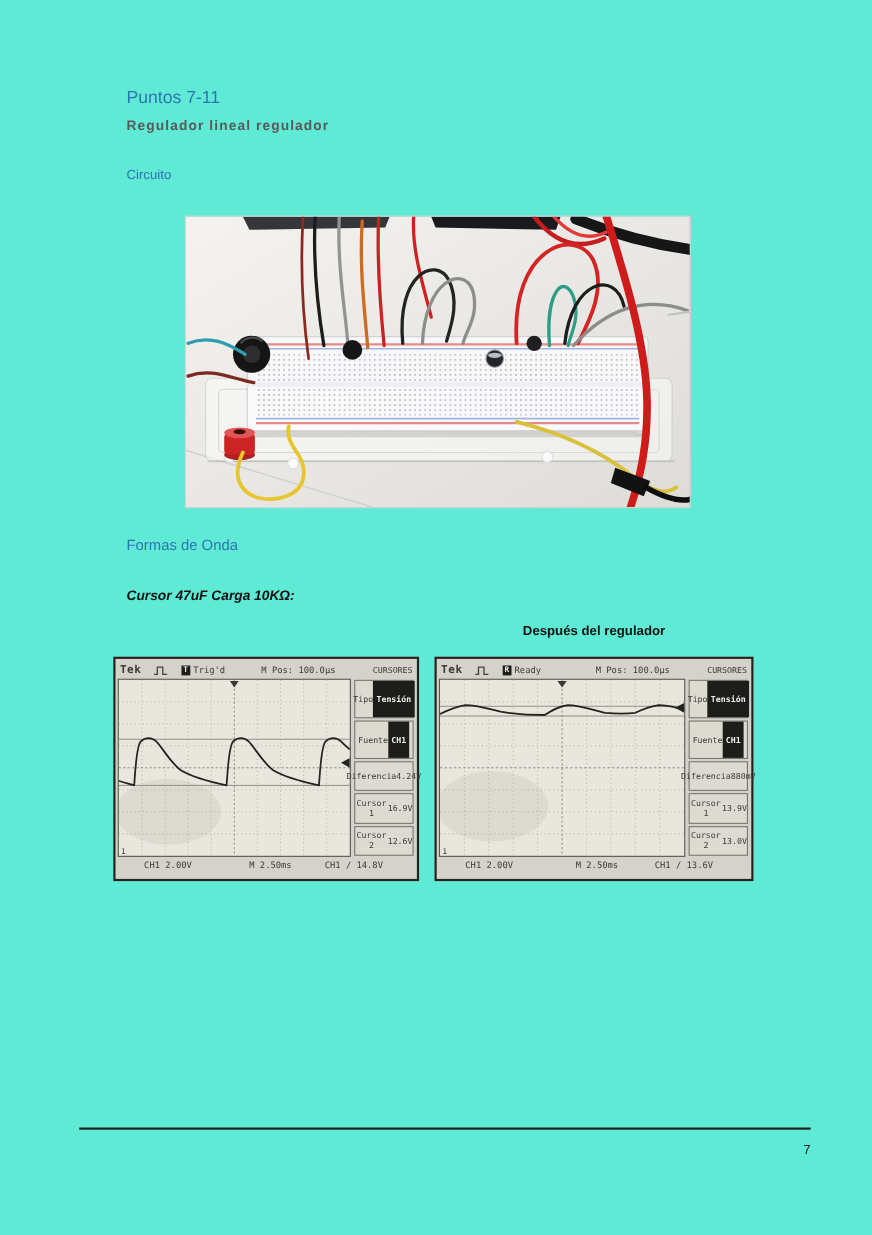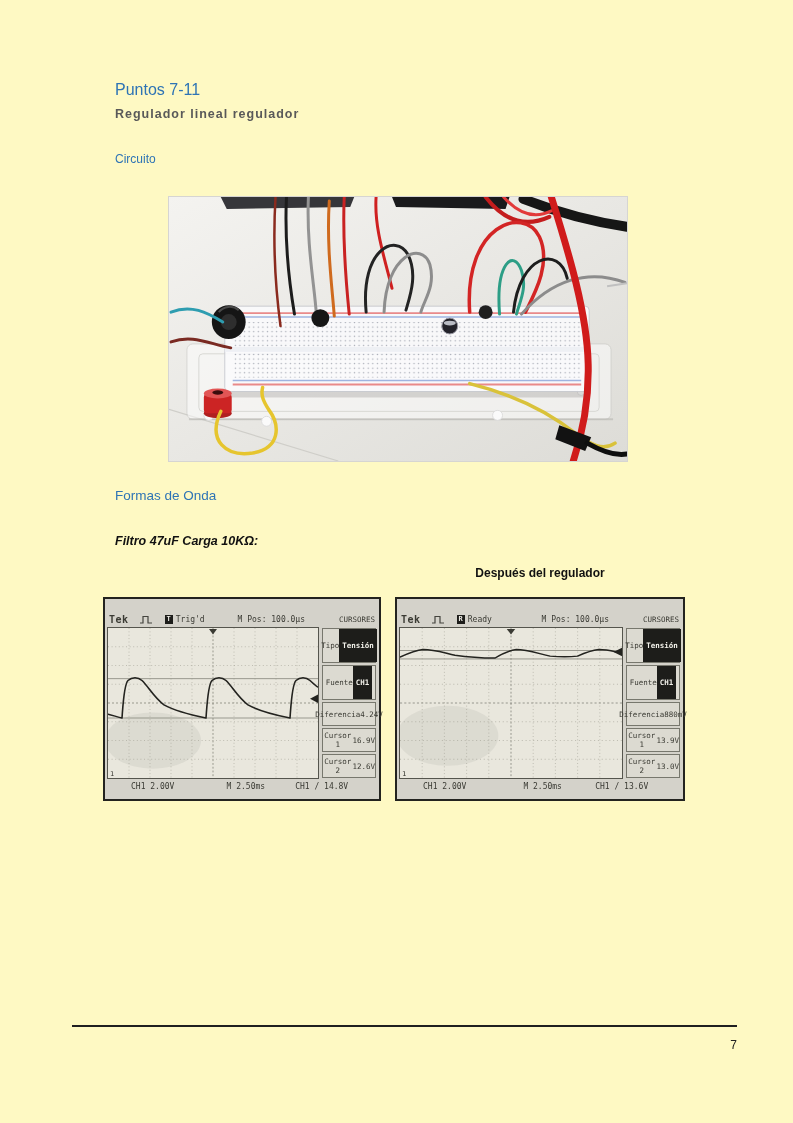--- a/index.html
+++ b/index.html
@@ -3,7 +3,7 @@
 <meta charset="utf-8">
 <style>
   html,body{margin:0;padding:0;background:#ffffff;}
-  .page{position:relative;width:793px;height:1123px;background:#fef9c3;overflow:hidden;
+  .page{position:relative;width:793px;height:1123px;background:#5eead4;overflow:hidden;
         font-family:"Liberation Sans",sans-serif;color:#1a1a1a;}
 
   .h-blue{position:absolute;color:#2E74B5;font-weight:400;}

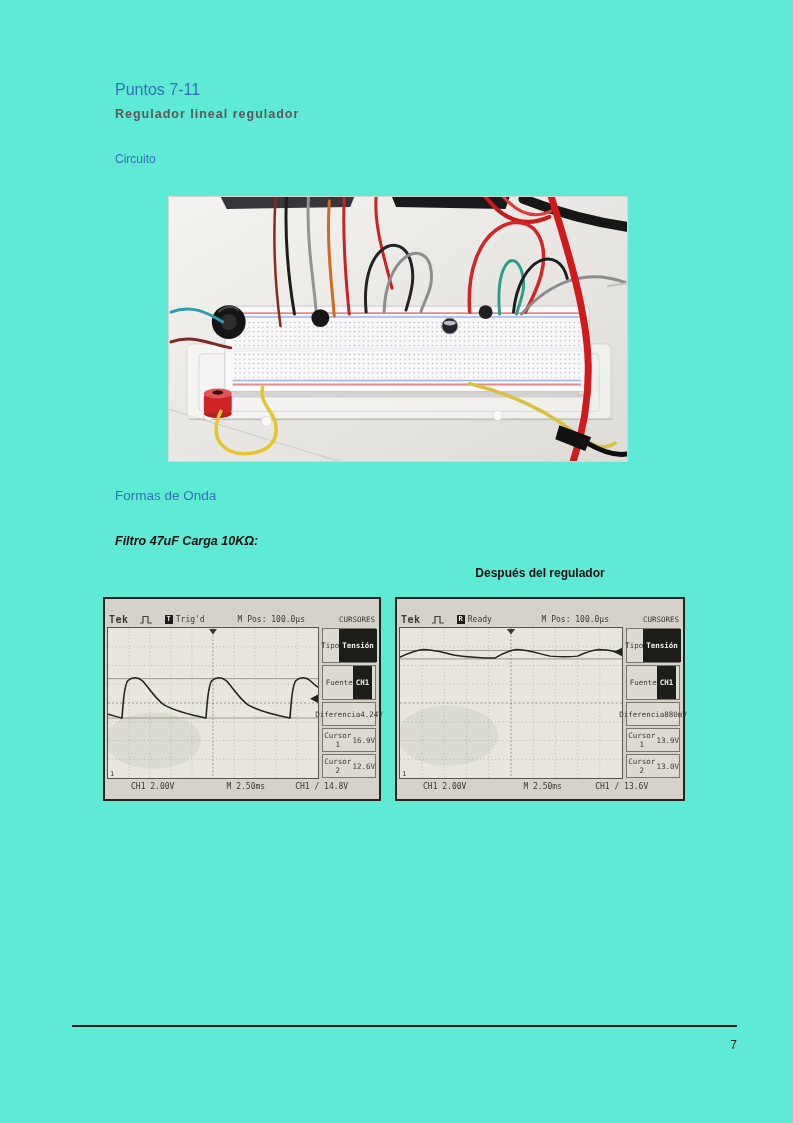--- a/index.html
+++ b/index.html
@@ -137,7 +137,7 @@
   </div>
 
   <div class="h-blue" style="left:115px;top:488px;font-size:13.5px;text-align:center;">Formas de Onda</div>
-  <div class="filter-note" style="left:115px;top:534px;">Filtro 47uF Carga 10KΩ:</div>
+  <div class="filter-note" style="left:115px;top:534px;">Cursor 47uF Carga 10KΩ:</div>
 
   <div class="scope-title" style="left:395px;top:566px;width:290px;">Después del regulador</div>
 

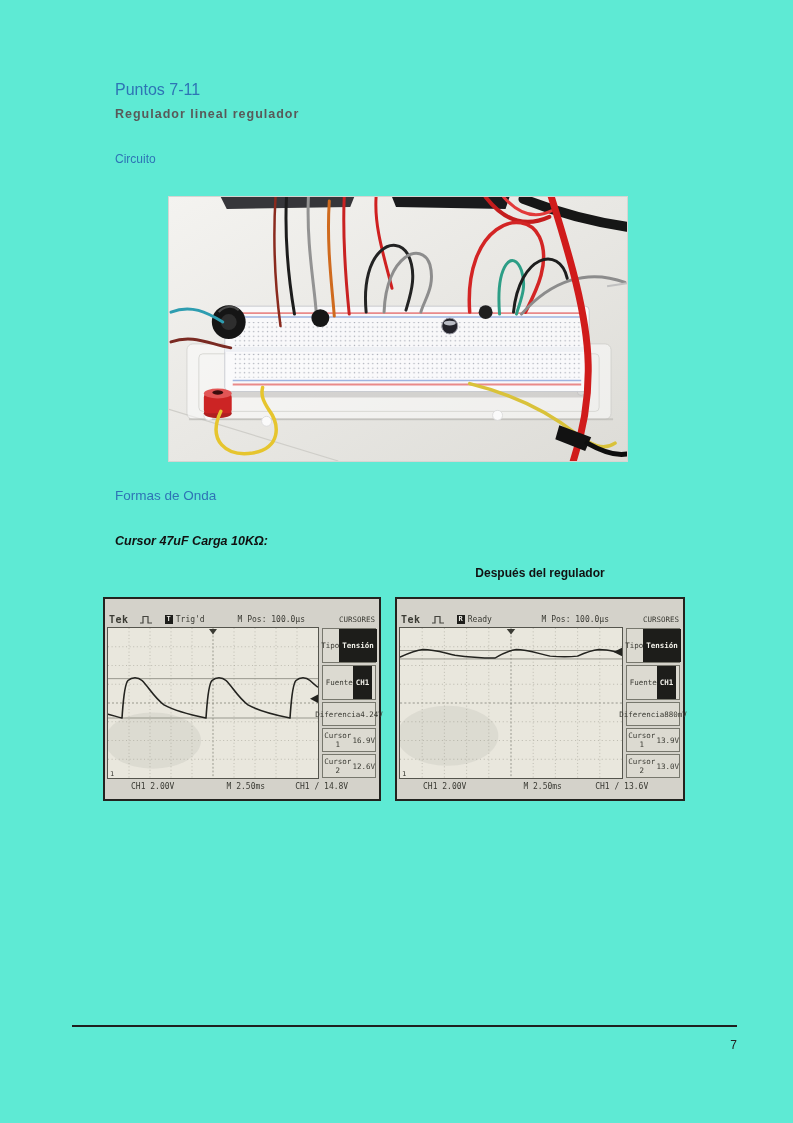--- a/index.html
+++ b/index.html
@@ -20,7 +20,7 @@
   .scope{position:absolute;height:204px;background:#d4d2ca;border:2px solid #23231f;box-sizing:border-box;
          display:flex;flex-direction:column;color:#3a3a33;
          font-family:"DejaVu Sans Mono",monospace;}
-  .scope-header{height:15px;display:flex;align-items:center;padding:13px 4px 0 4px;font-size:8px;white-space:nowrap;}
+  .scope-header{height:15px;display:flex;align-items:center;padding:3px 4px 0 4px;font-size:8px;white-space:nowrap;}
   .tek{font-weight:700;font-size:10px;letter-spacing:.5px;margin-right:10px;}
   .sqwave{margin-right:10px;flex:0 0 auto;}
   .trig-badge{background:#1d1d1a;color:#f0efe8;font-size:7px;line-height:9px;padding:0 2px;font-weight:700;margin-right:3px;}

